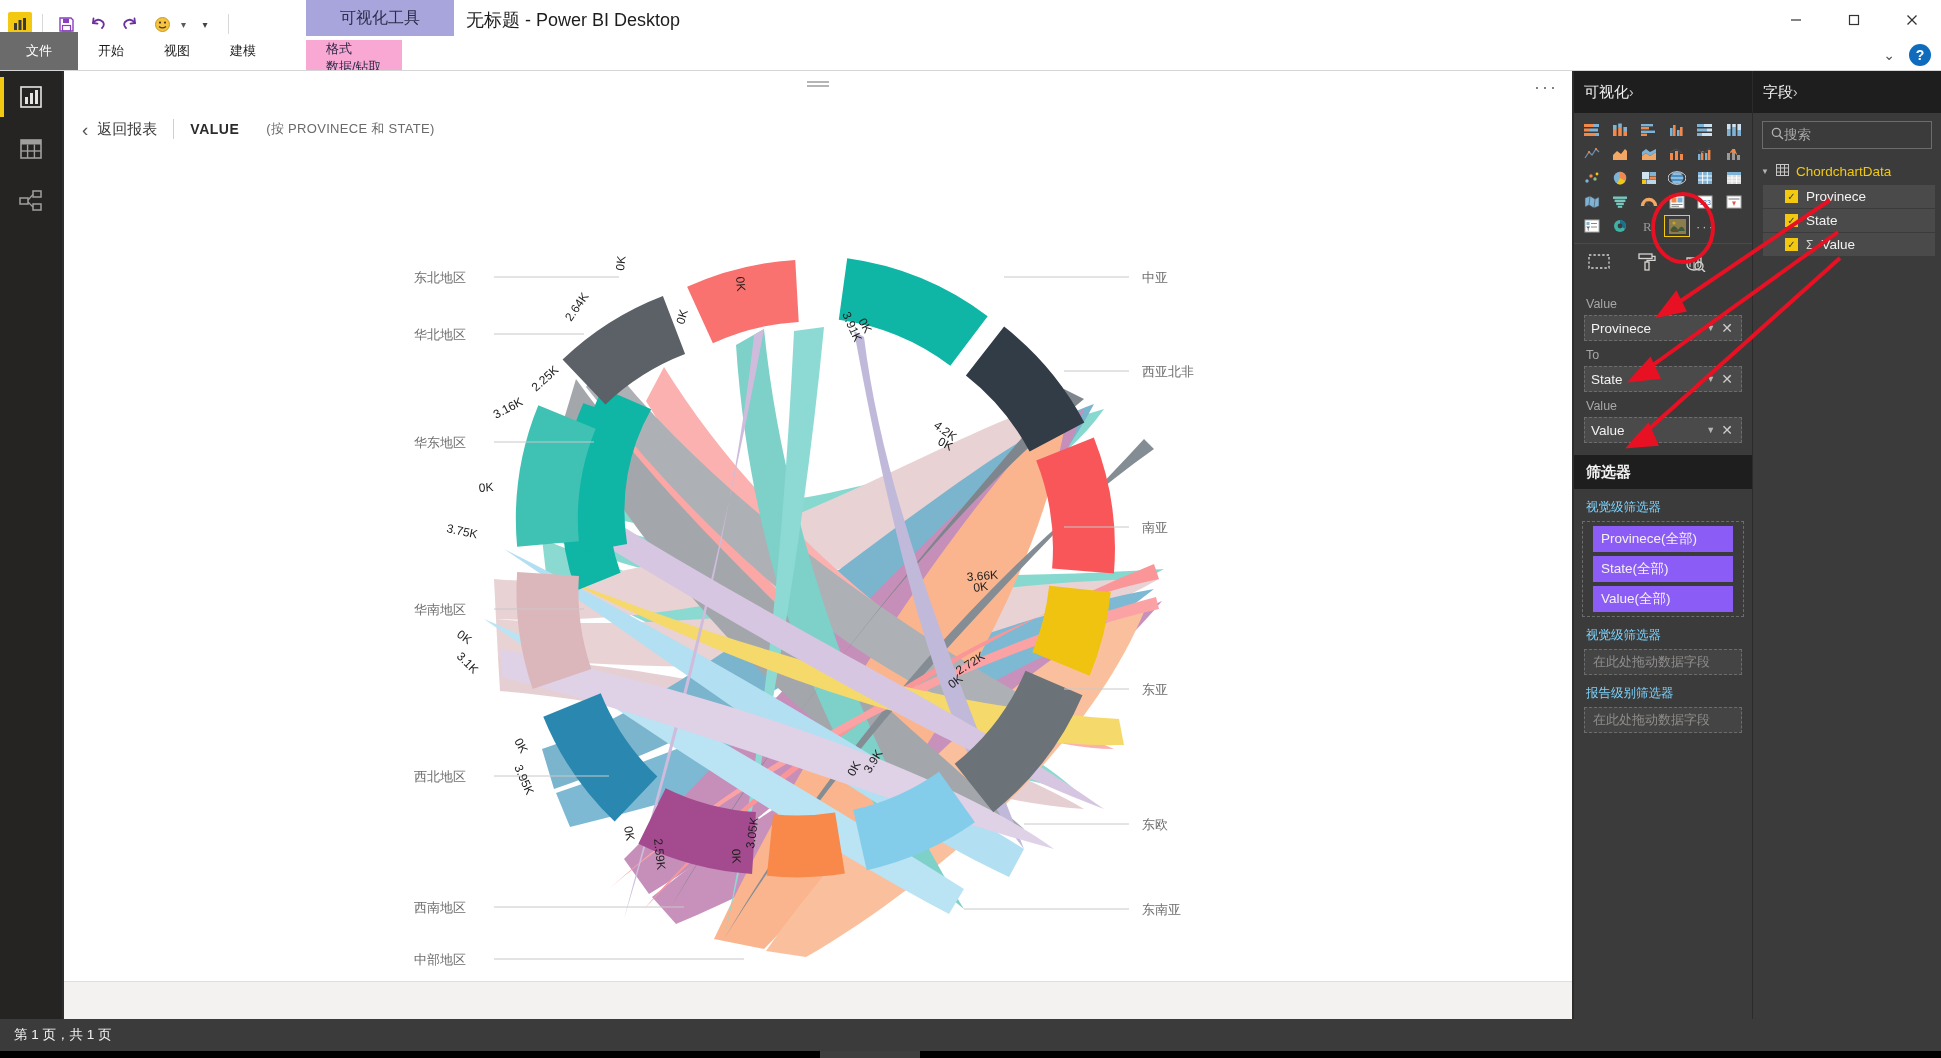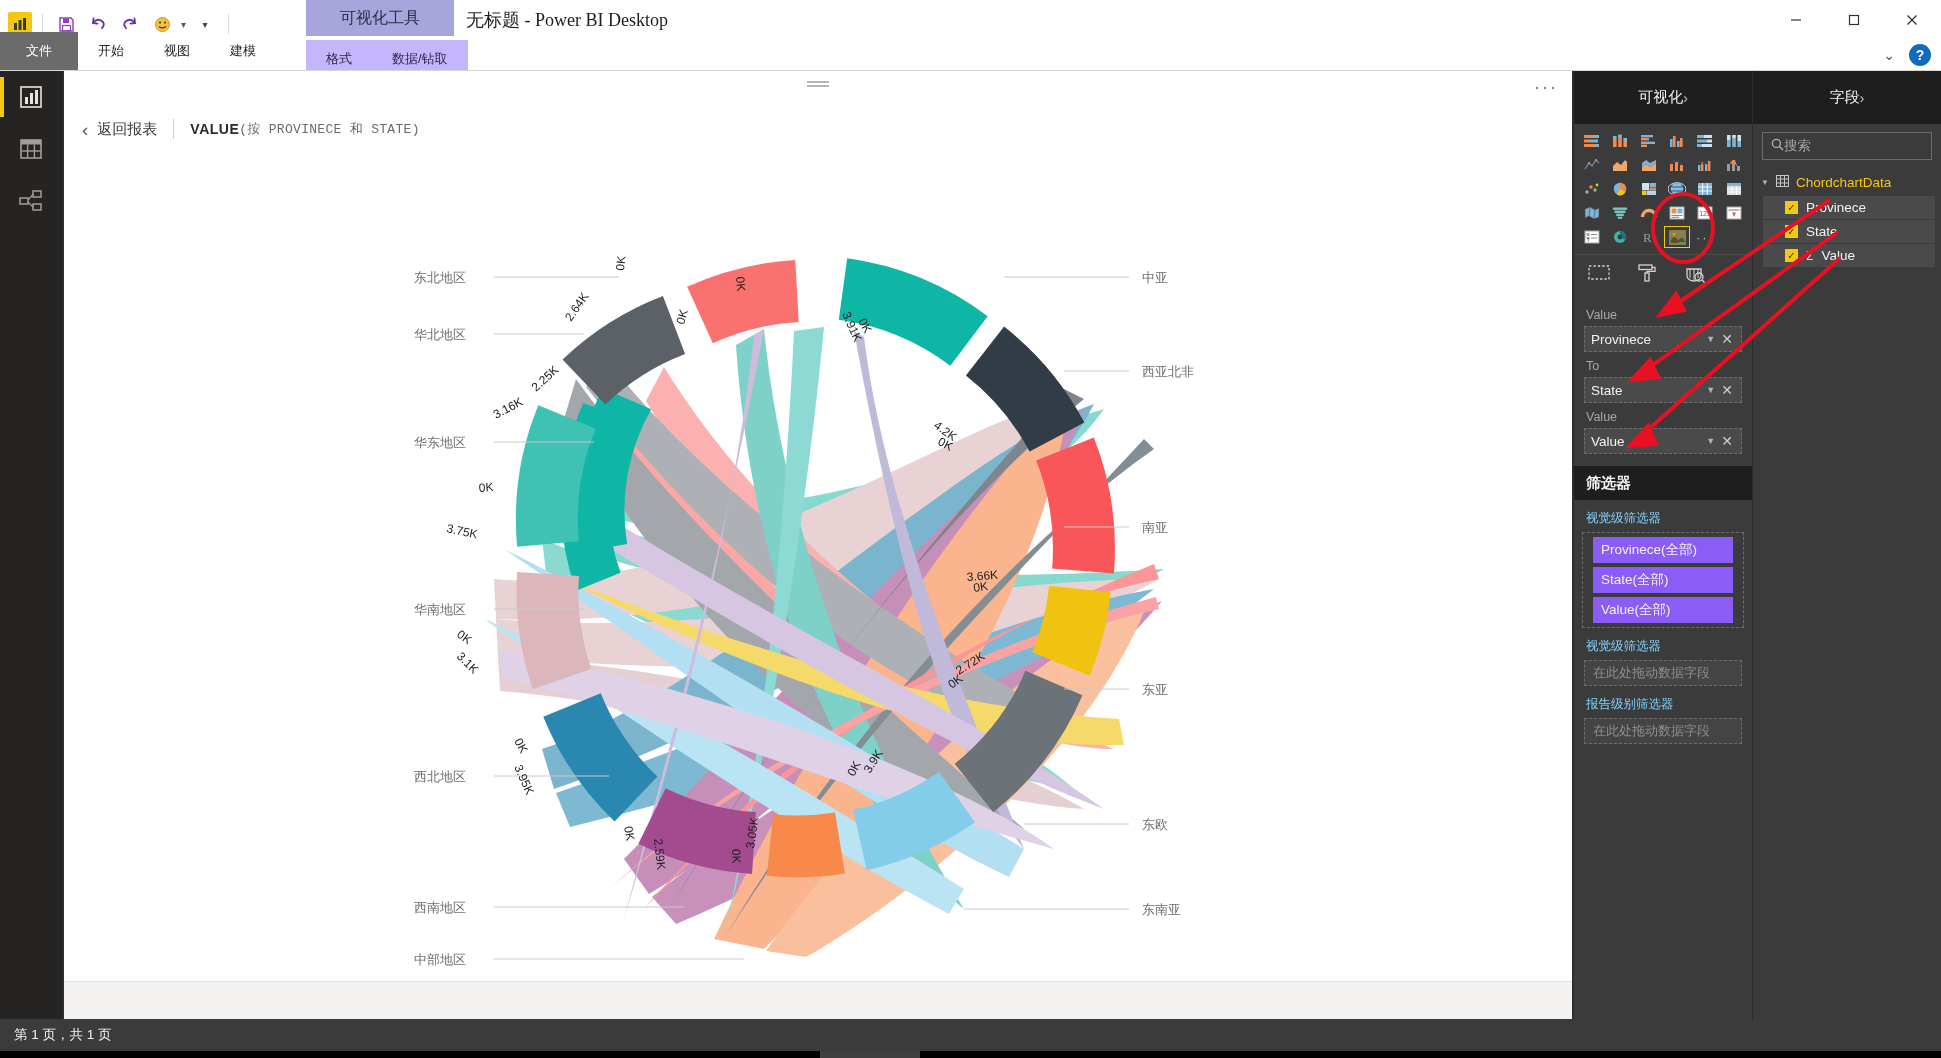--- a/index.html
+++ b/index.html
@@ -34,7 +34,6 @@
   .win-title {
     position:absolute; left:466px; top:8px; font-size:18px; color:#1d1d1d;
     white-space:nowrap;
-    font-family:Liberation Serif, serif;
   }
   .wbtns { position:absolute; right:0; top:0; height:48px; display:flex; }
   .wbtn {

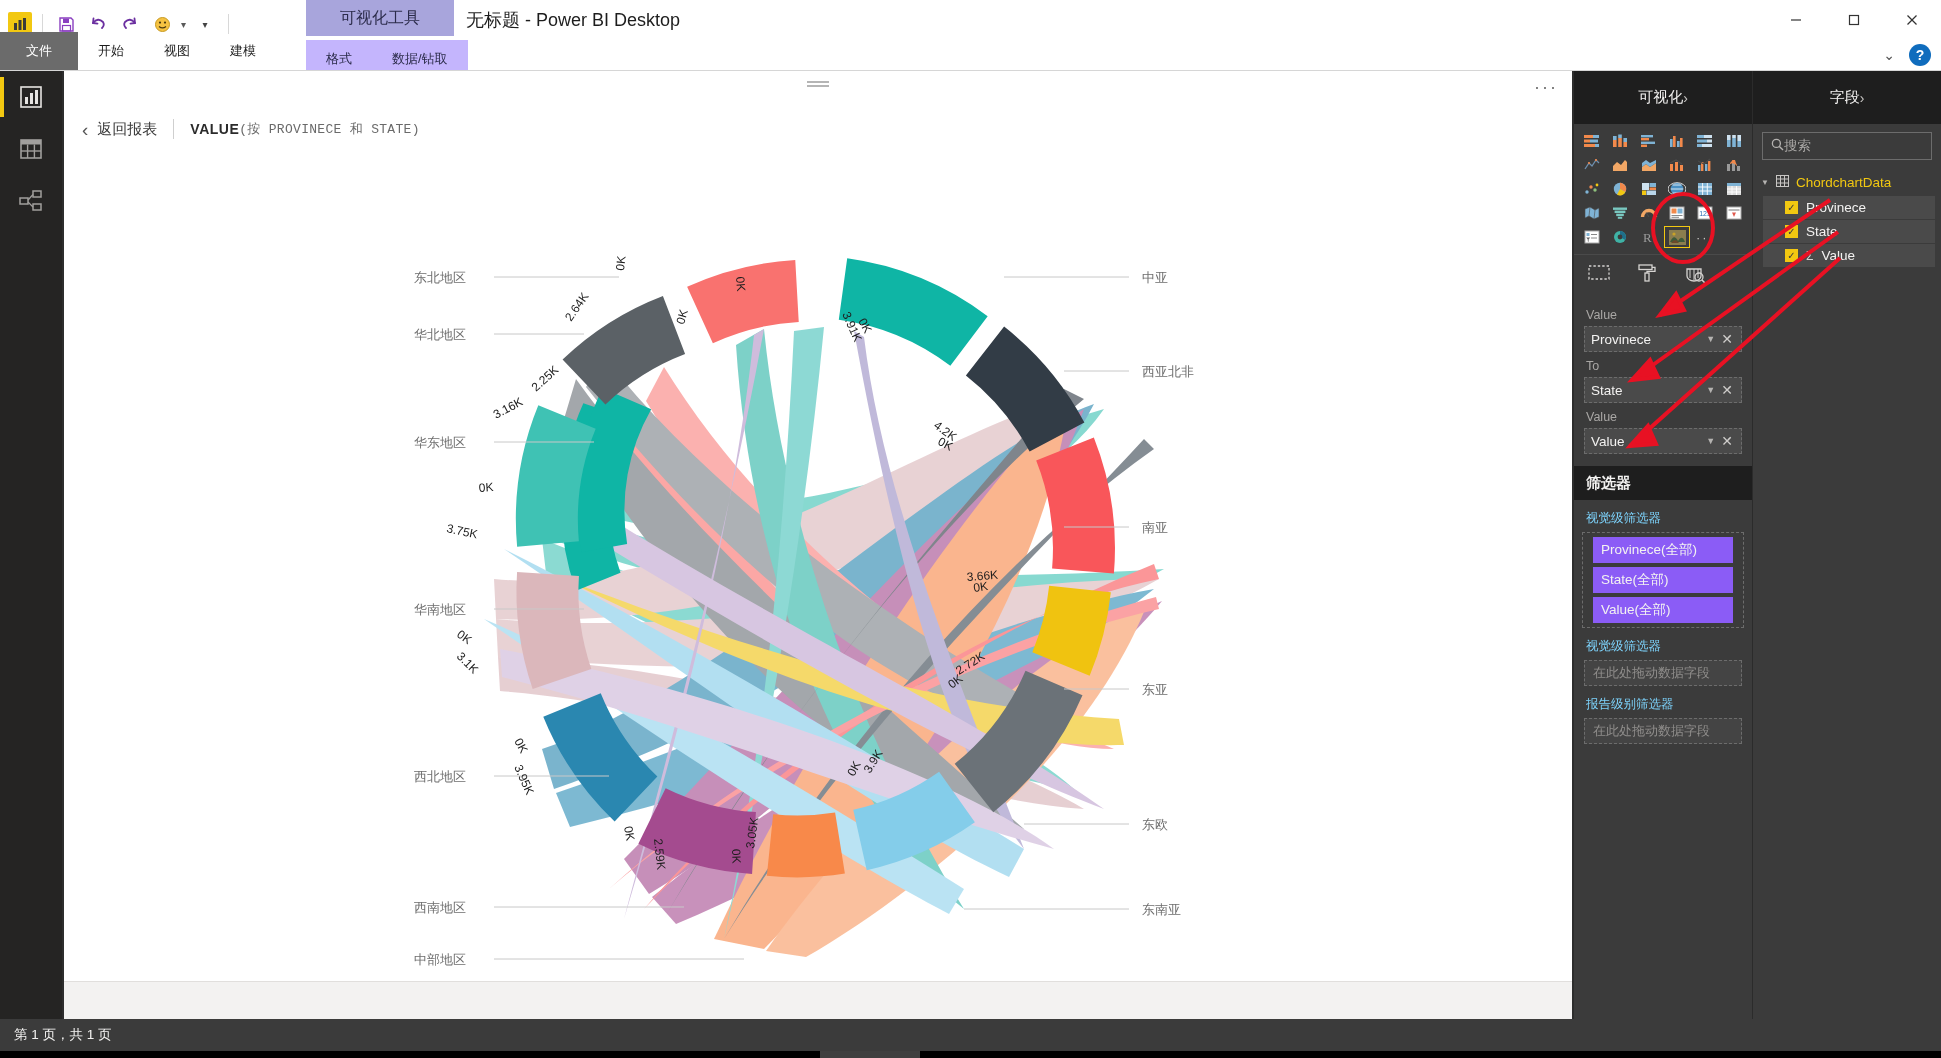--- a/index.html
+++ b/index.html
@@ -52,7 +52,7 @@
   }
   .tab.file { background:#6b6b6b; color:#ffffff; padding:0 26px; }
   .tab.ctx { color:#2b2b4a; }
-  .ctxgroup { position:absolute; left:306px; top:40px; display:flex; background:#c4b5fd; height:30px; }
+  .ctxgroup { position:absolute; left:306px; top:40px; display:flex; background:#f9a8d4; height:30px;flex-direction:column; }
   .ribbon-right { position:absolute; right:10px; top:40px; display:flex; align-items:center; gap:14px; height:30px; }
   .chev { color:#555; font-size:14px; }
   .helpbtn {

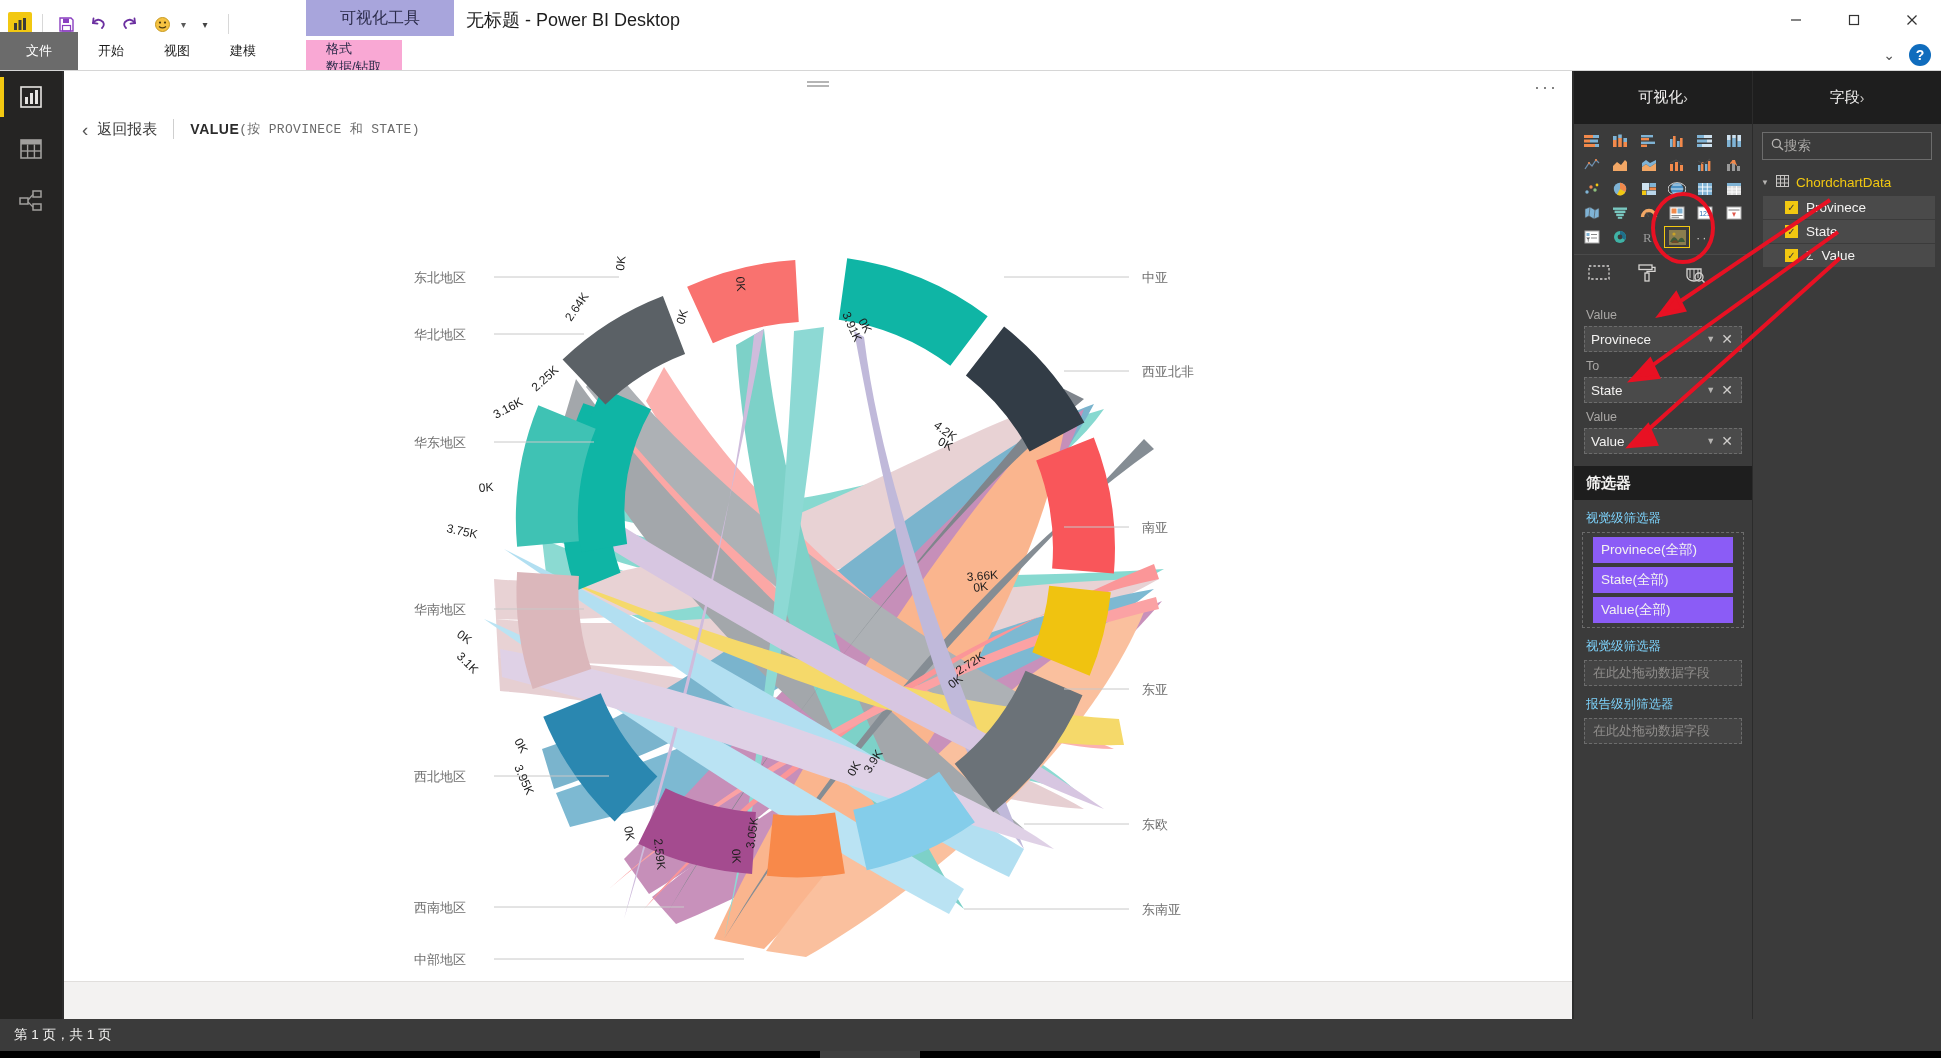--- a/index.html
+++ b/index.html
@@ -126,8 +126,8 @@
     background:#3b3b3b; border-left:1px solid #2b2b2b;
   }
   .panel-head {
-    height:53px; background:#1e1e1e; display:flex; align-items:center;
-    justify-content:center; padding:0 10px;
+    height:42px; background:#1e1e1e; display:flex; align-items:center;
+    justify-content:flex-start; padding:0 10px;
   }
   .panel-head .t { color:#f3f2f1; font-size:15px; }
   .panel-head .c { color:#c8c6c4; font-size:14px; }

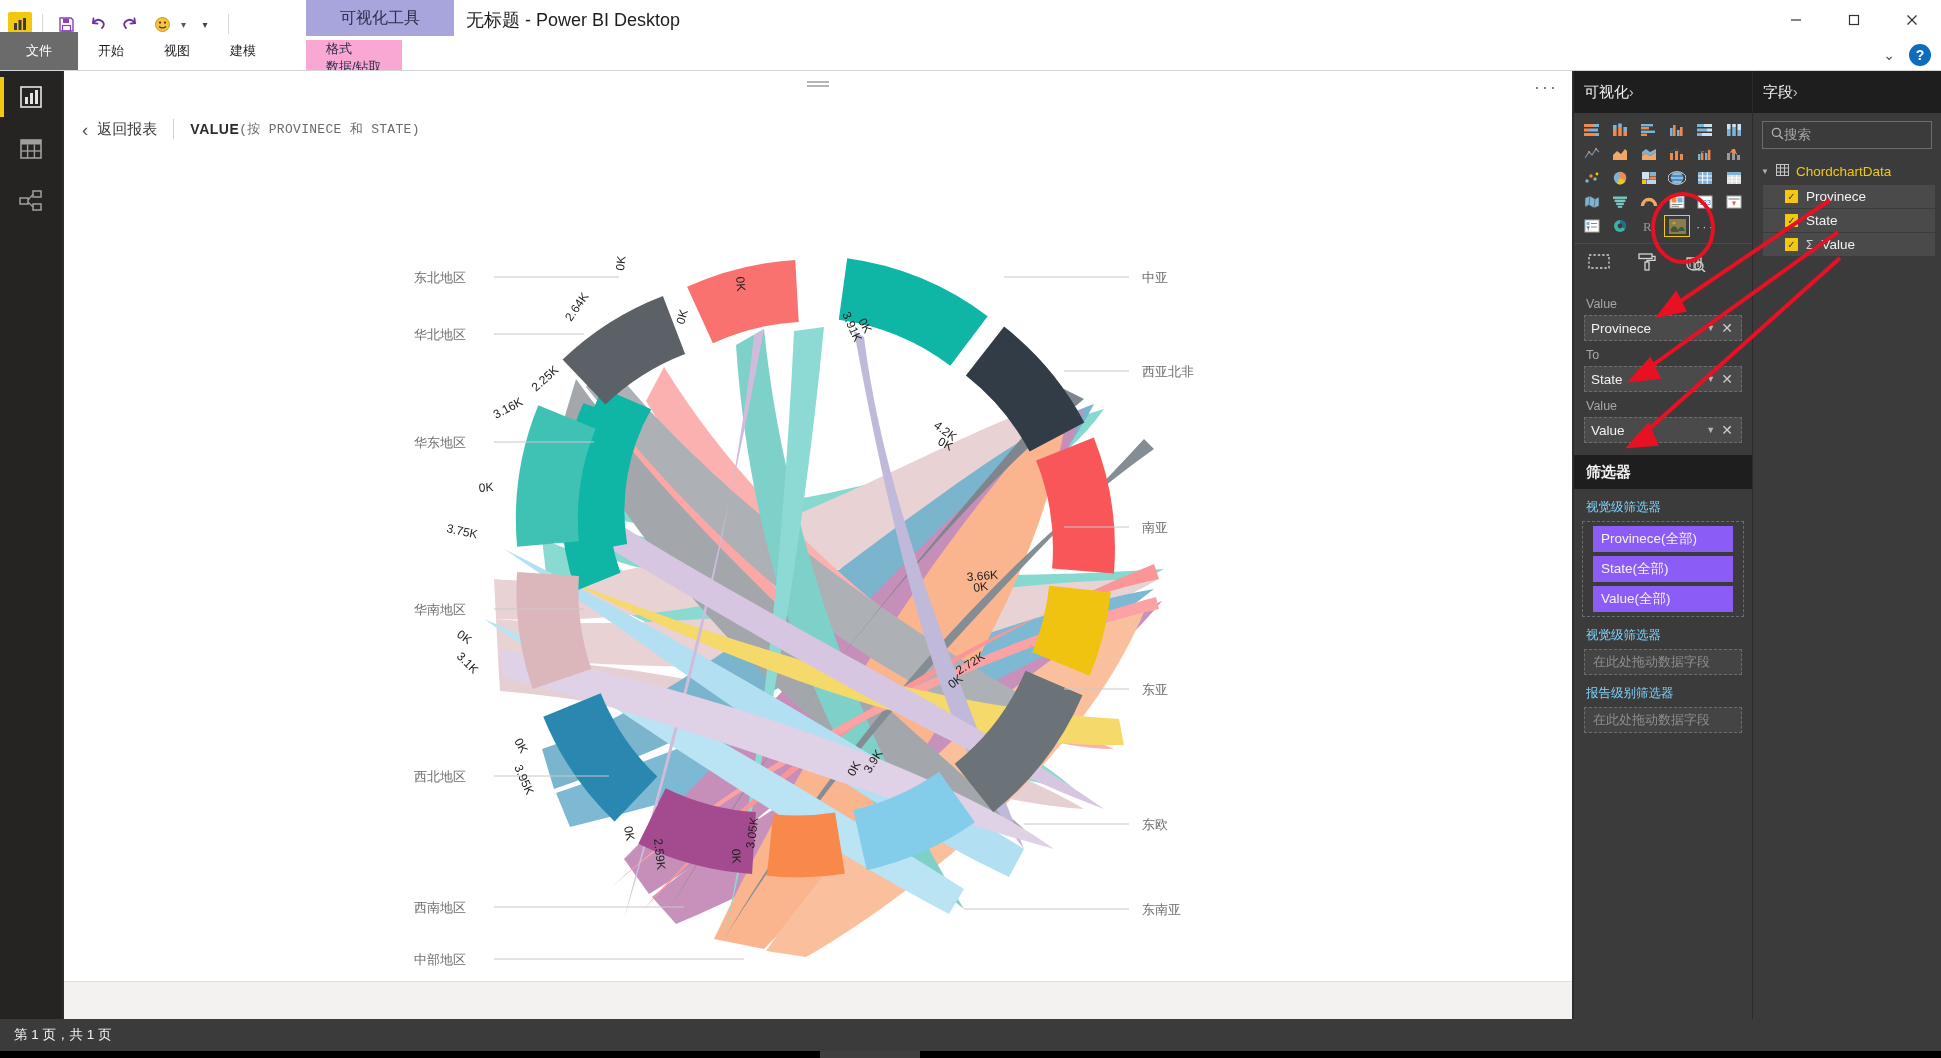--- a/index.html
+++ b/index.html
@@ -106,7 +106,7 @@
   .back-arrow { font-size:19px; color:#555; line-height:1; }
   .vh-div { width:1px; height:20px; background:#cfcfcf; margin:0 16px; }
   .vis-title { font-size:14px; color:#2b2b2b; font-weight:bold; letter-spacing:.5px; }
-  .vis-sub { font-size:13px; color:#6a6a6a; margin-left:0; letter-spacing:.3px;font-family:Liberation Mono, monospace; }
+  .vis-sub { font-size:13px; color:#6a6a6a; margin-left:27px; letter-spacing:.3px; }
 
   .chart-area { position:absolute; left:0; top:78px; width:100%; height:820px; }
   .chart-svg { display:block; width:100%; height:100%; }

